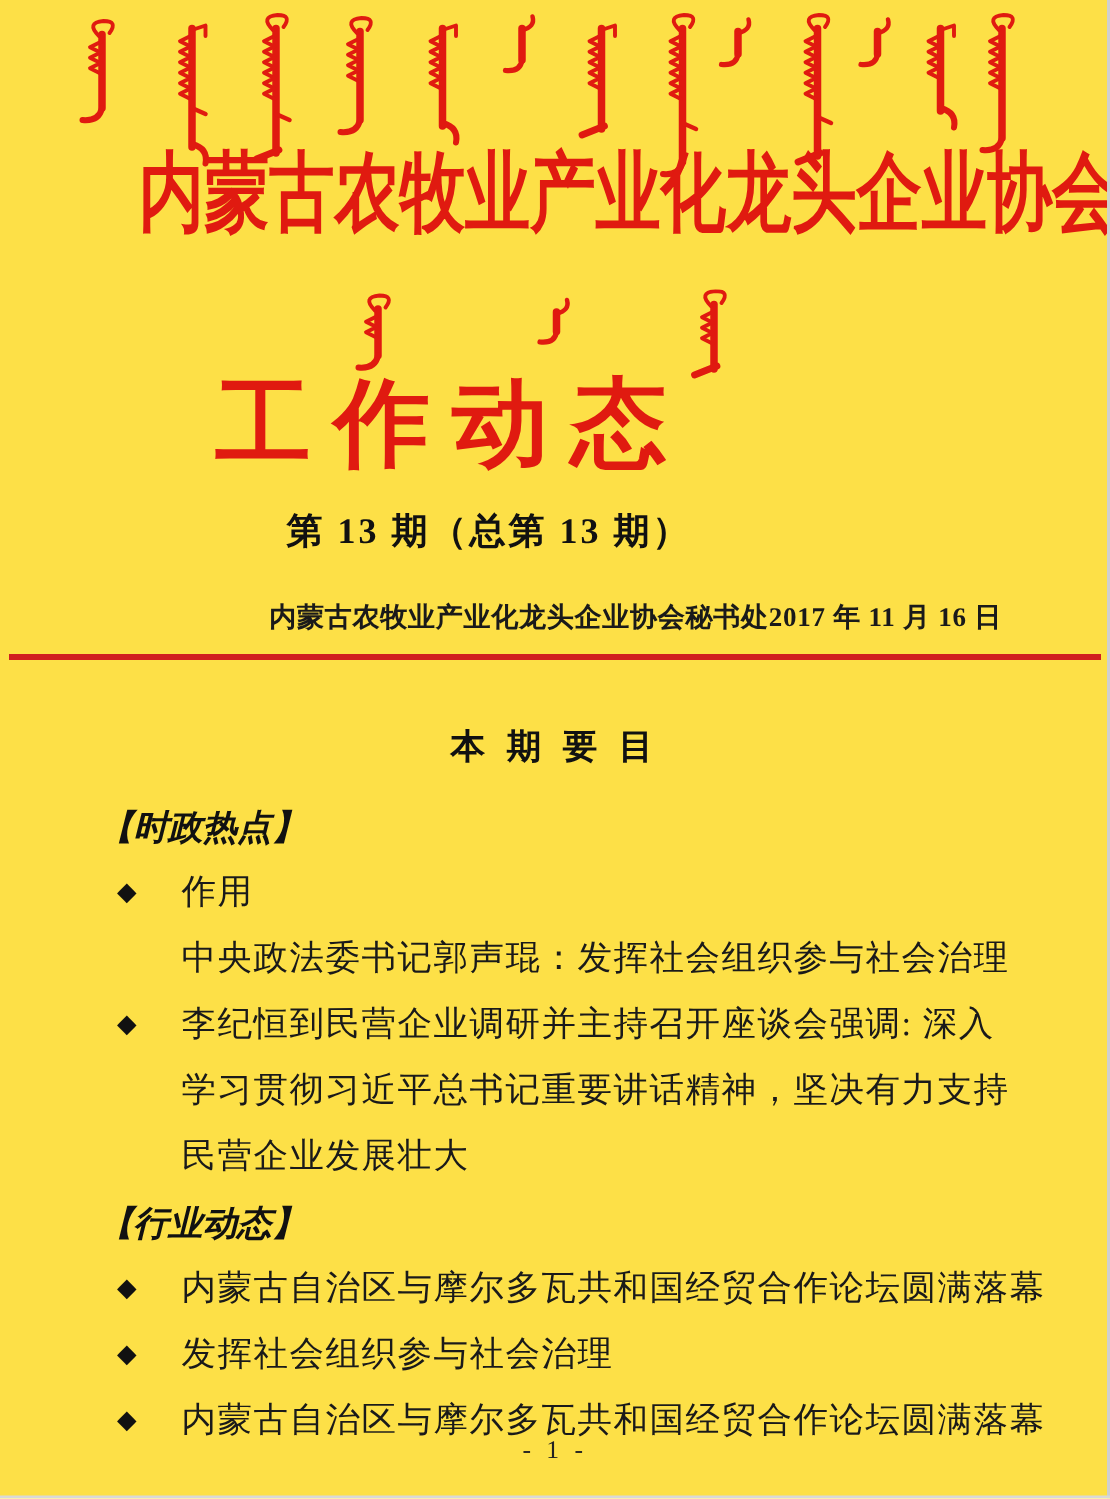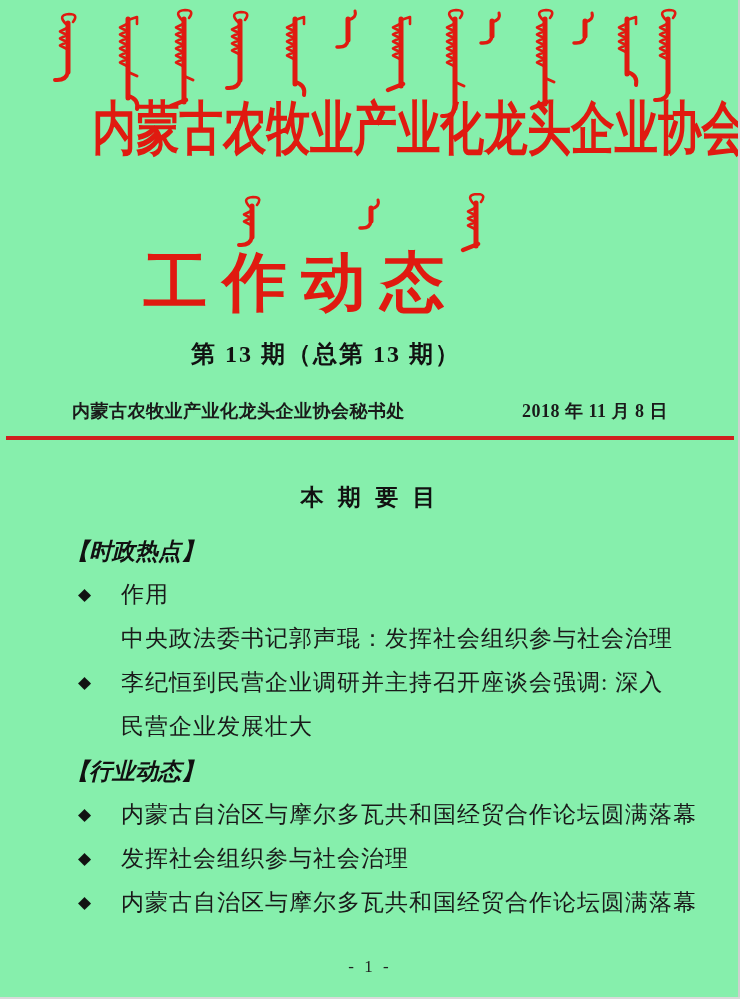--- a/index.html
+++ b/index.html
@@ -11,7 +11,7 @@
   .page {
     position: relative;
     width: 740px; height: 999px;
-    background: #86efac;
+    background: #fde047;
     overflow: hidden;
   }
   

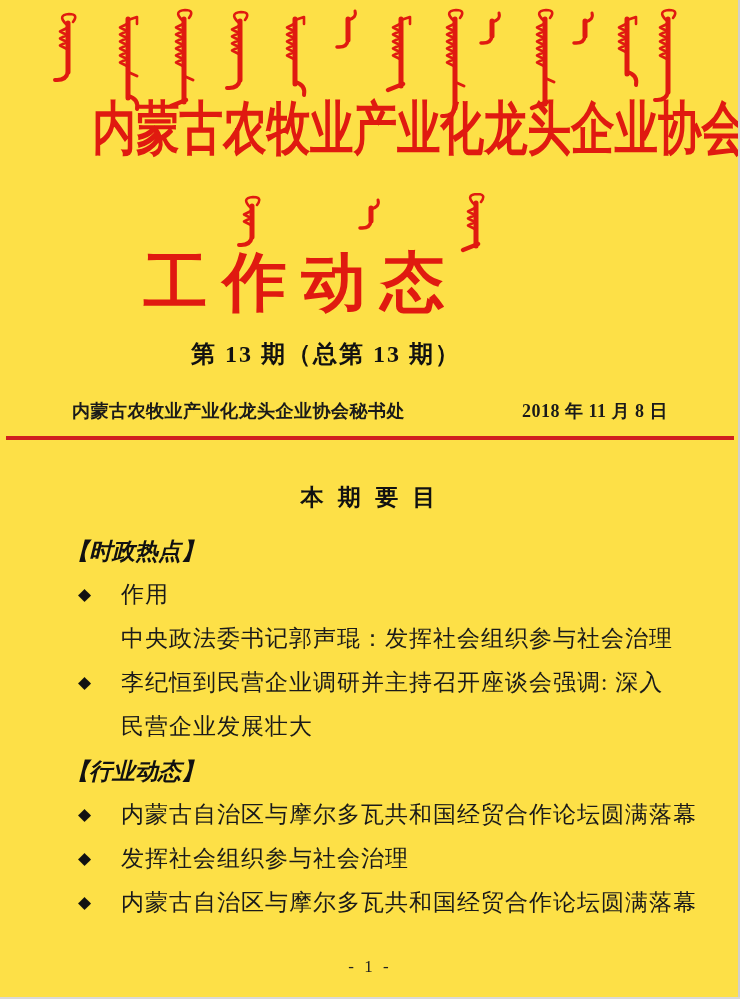--- a/index.html
+++ b/index.html
@@ -45,7 +45,7 @@
   }
   .pub-row {
     position:absolute; top:399px; left:72px; width:596px;
-    display:flex; justify-content:space-between; align-items:baseline;
+    display:flex; justify-content:flex-end; align-items:baseline;
     font-weight:700; font-size:18px; color:#1a1a1a;
     letter-spacing:0.5px;
   }

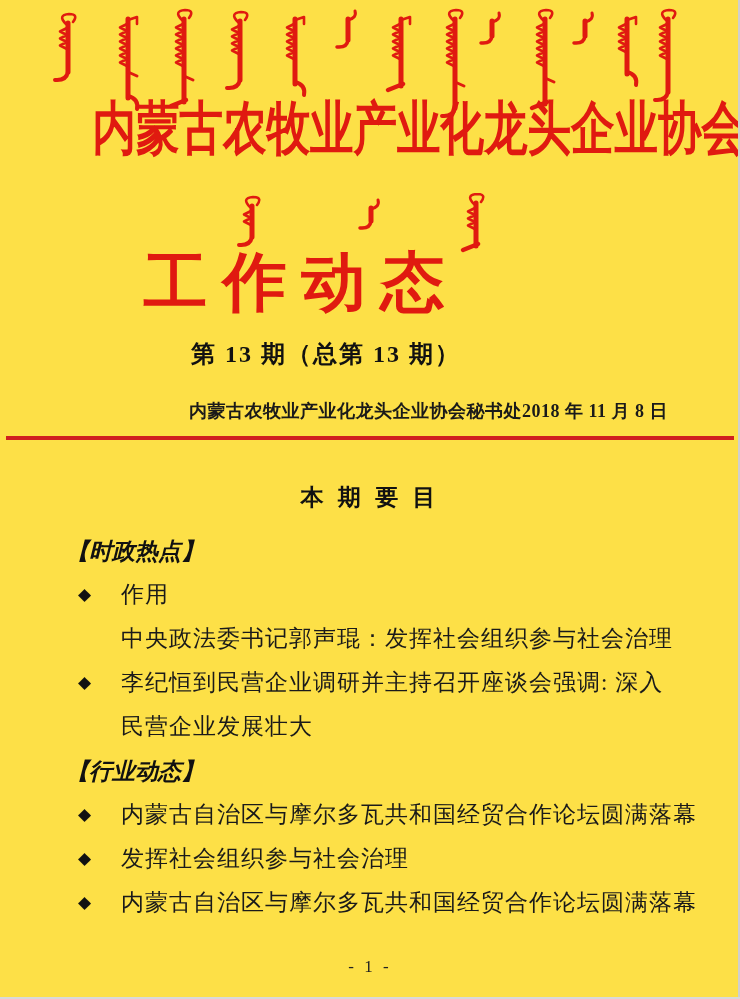--- a/index.html
+++ b/index.html
@@ -204,7 +204,7 @@
 
     <div class="pub-row">
       <span>内蒙古农牧业产业化龙头企业协会秘书处</span>
-      <span>2018 年 11 月 8 日</span>
+      <span>2017 年 11 月 16 日</span>
     </div>
 
     <div class="red-rule"></div>

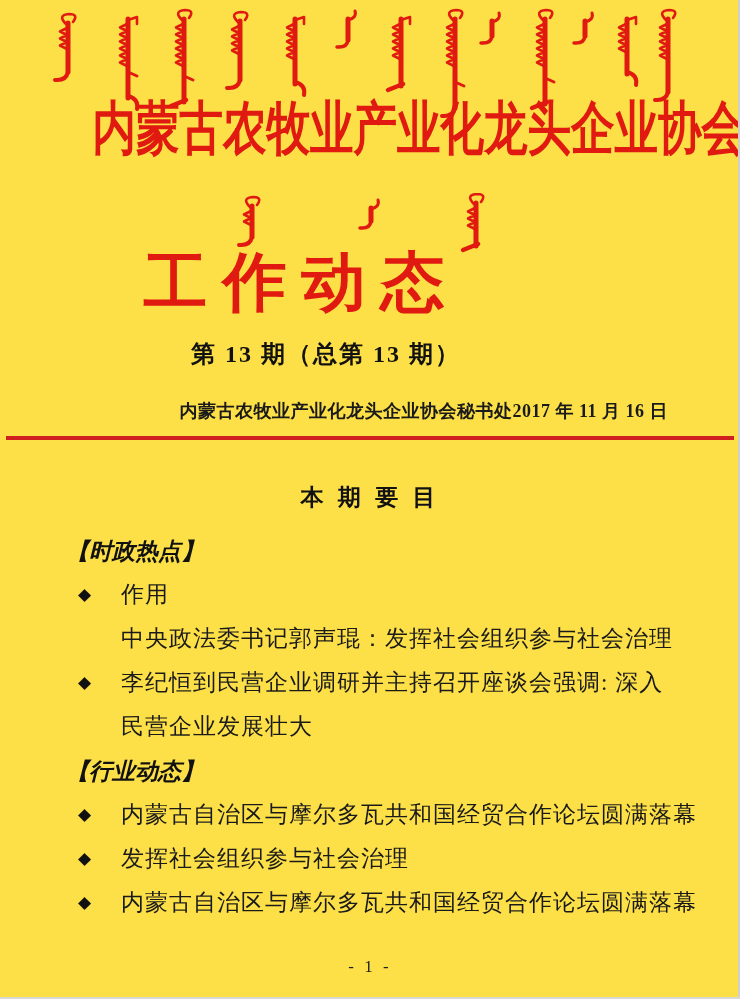--- a/index.html
+++ b/index.html
@@ -226,6 +226,7 @@
             <span class="bullet">◆</span>
             <div class="item-lines">
               <div class="item-line">李纪恒到民营企业调研并主持召开座谈会强调: 深入</div>
+              <div class="item-line">学习贯彻习近平总书记重要讲话精神，坚决有力支持</div>
               <div class="item-line">民营企业发展壮大</div>
             </div>
           </div>

